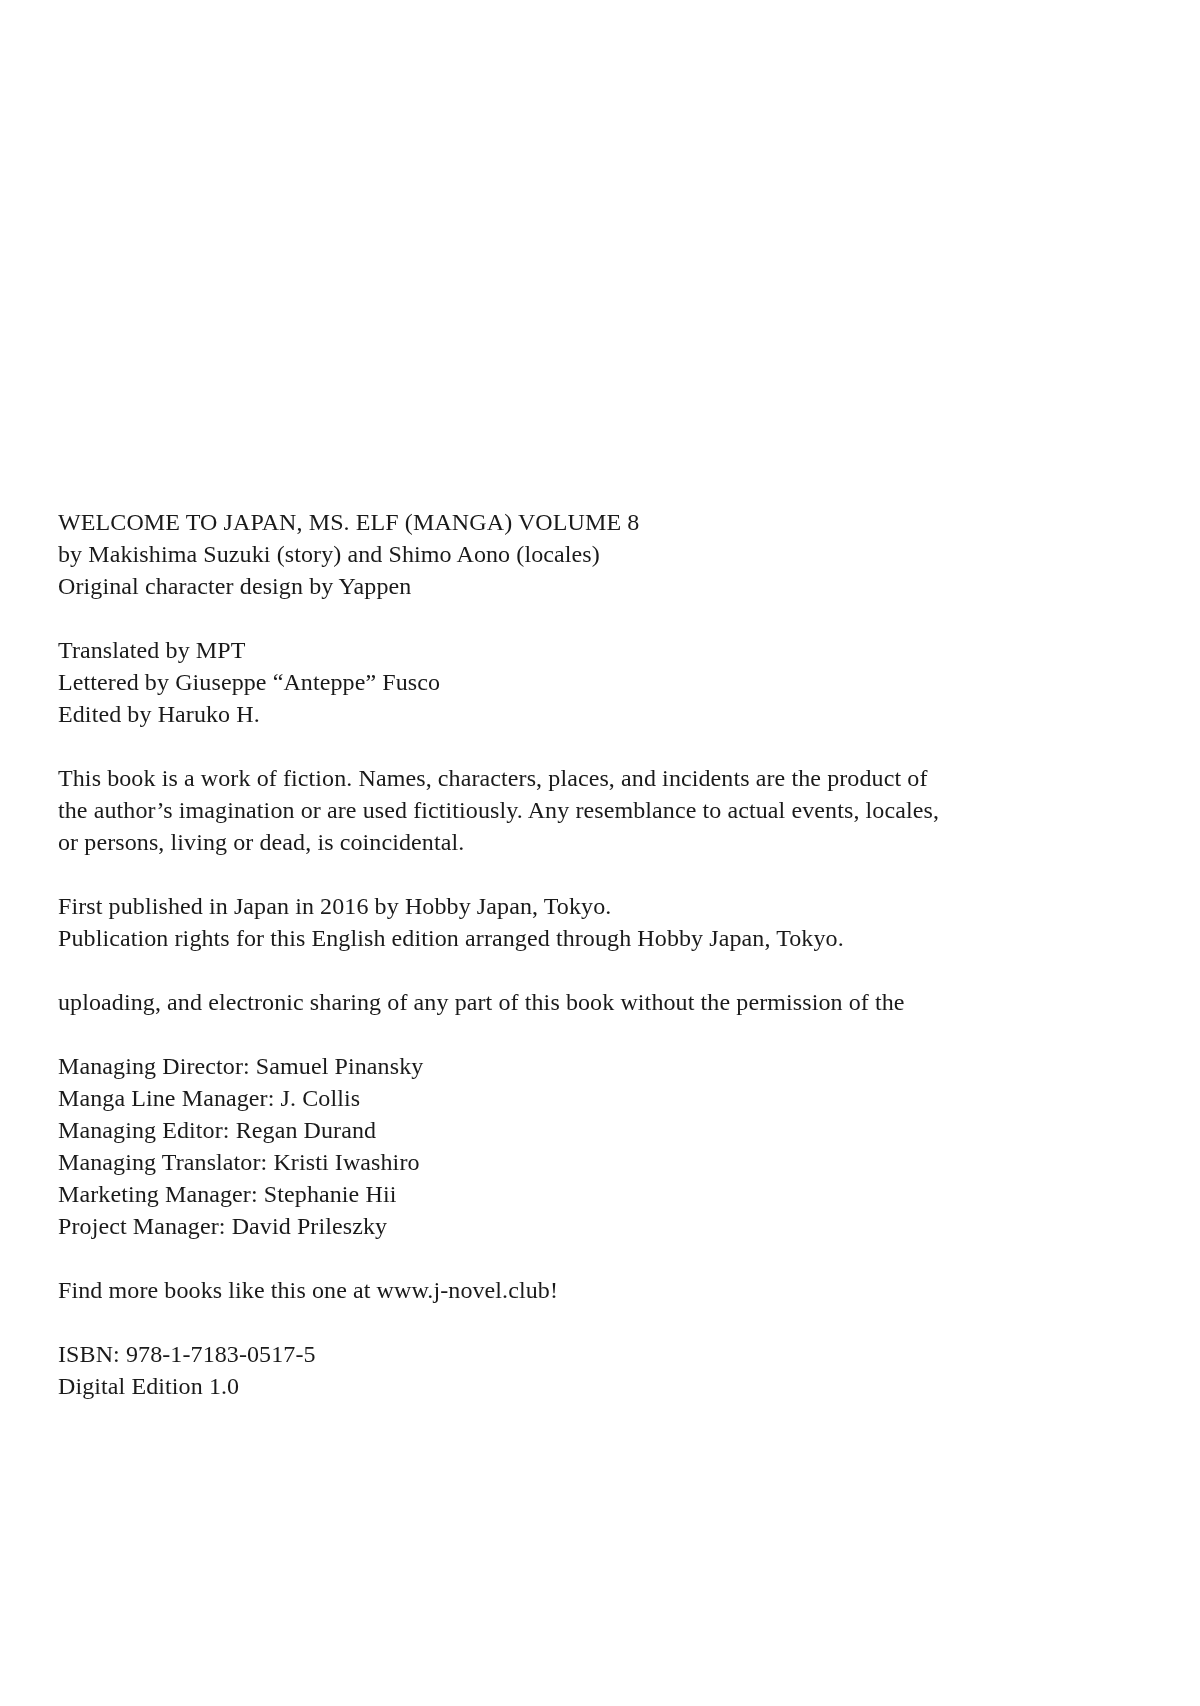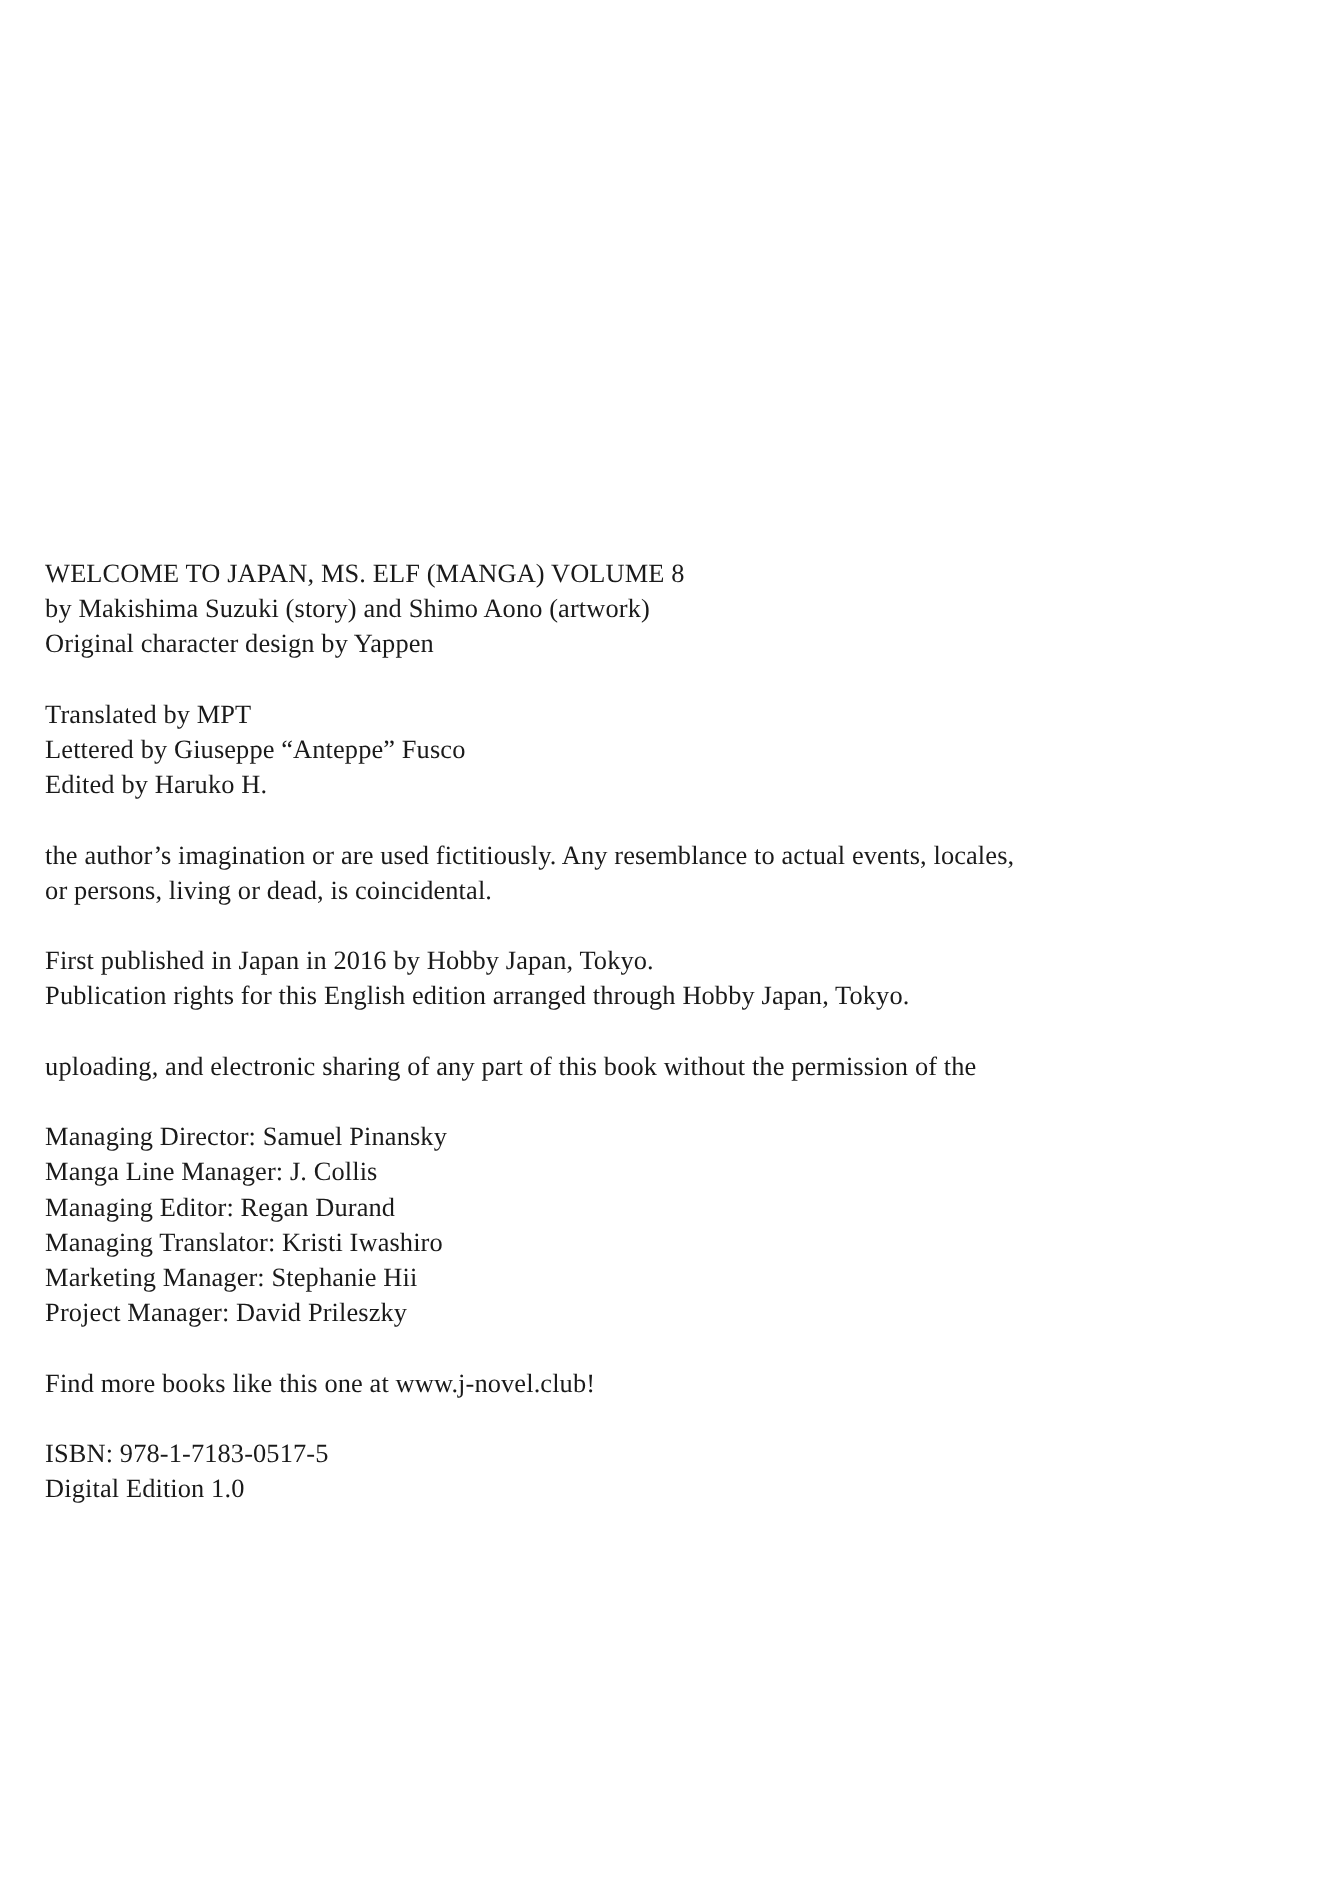--- a/index.html
+++ b/index.html
@@ -22,7 +22,7 @@
     height: 1706px;
     background: #ffffff;
     box-sizing: border-box;
-    padding: 506px 90px 0 41px;
+    padding: 506px 90px 0 58px;
     color: #1a1a1a;
   }
   .block {

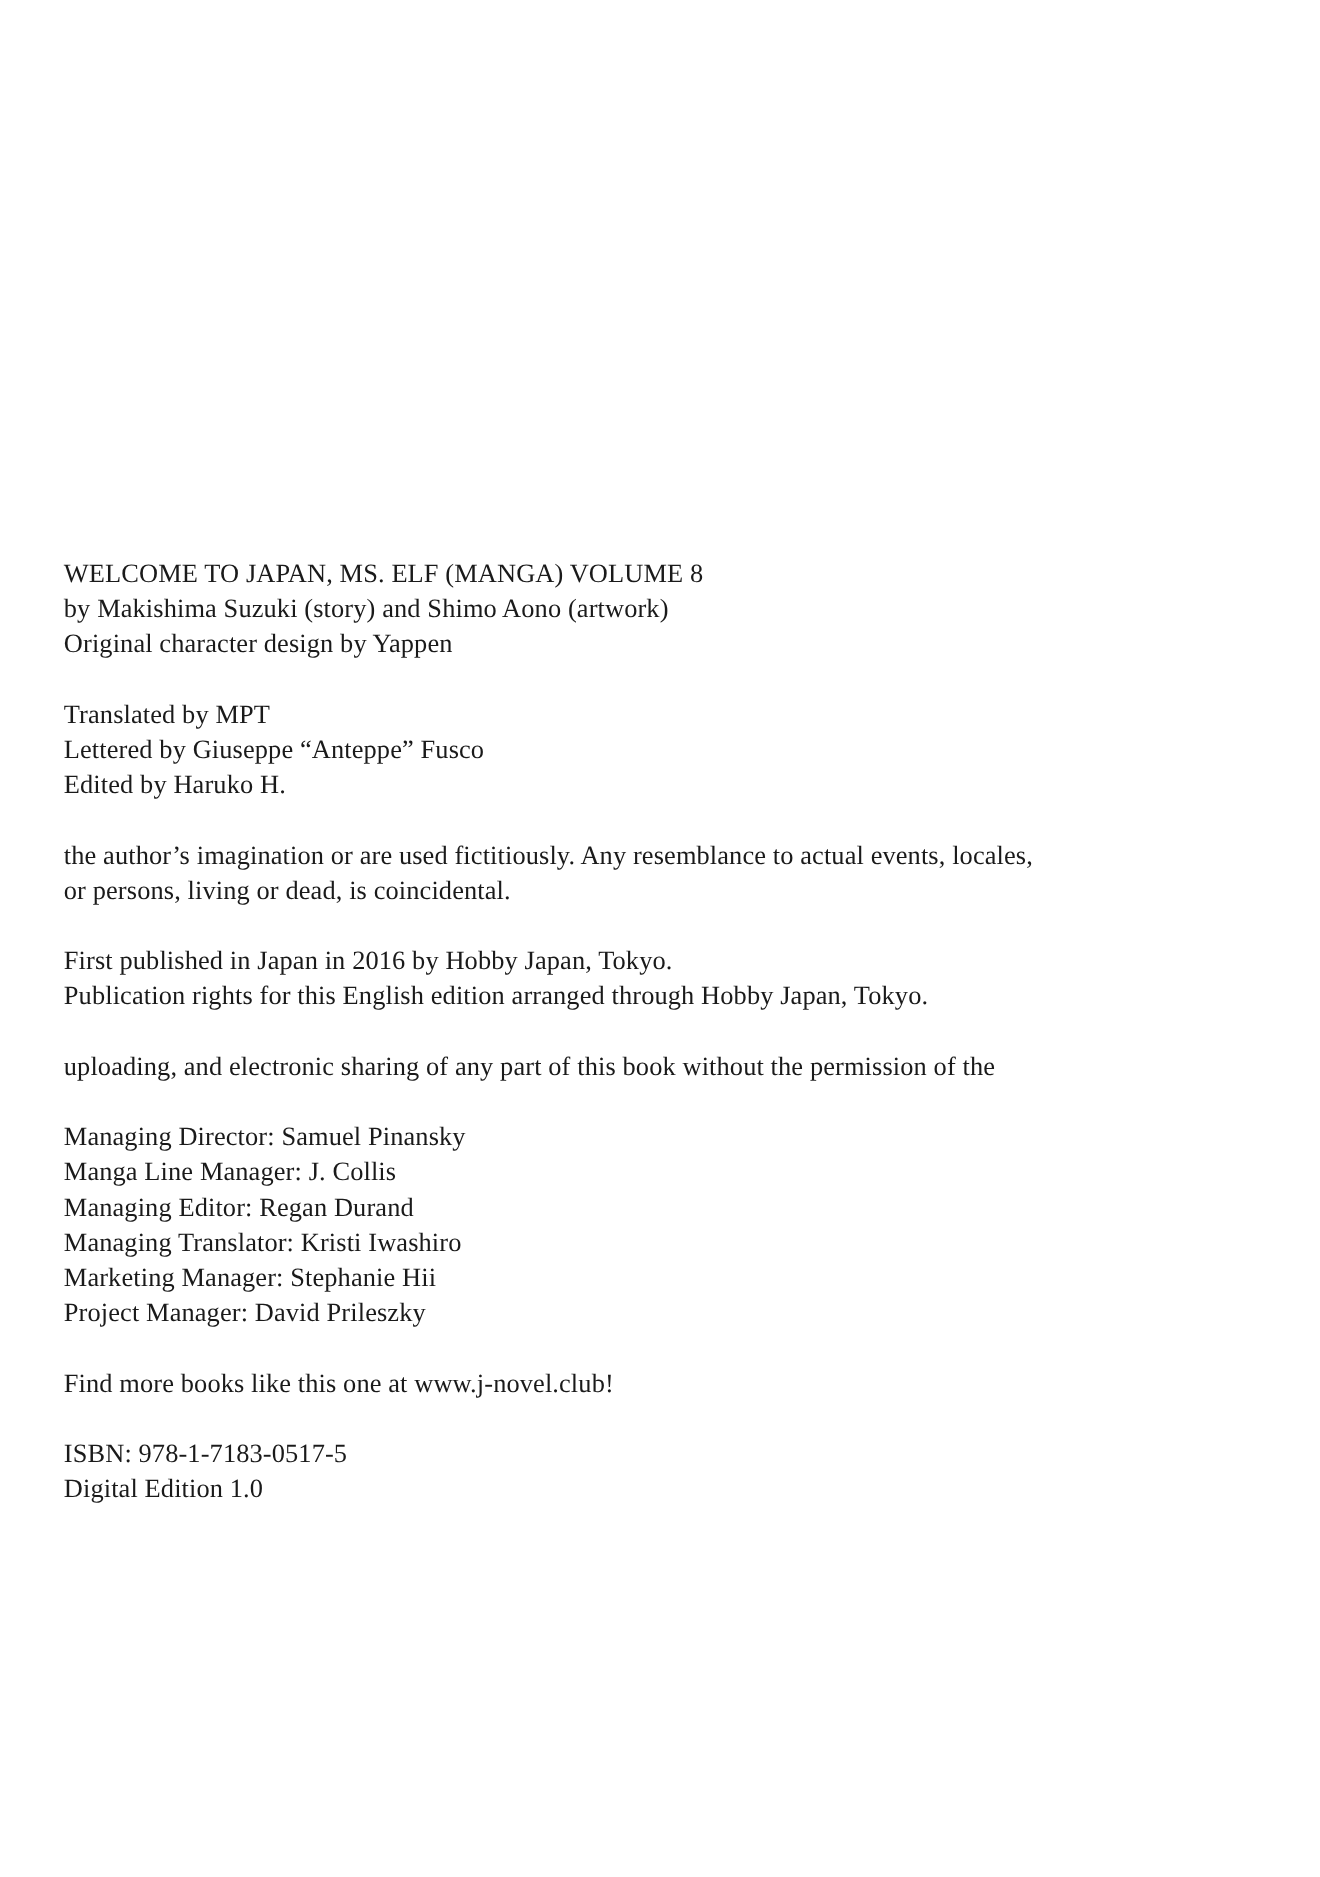--- a/index.html
+++ b/index.html
@@ -44,7 +44,7 @@
 <main class="page" style="background: rgb(255, 255, 255); color: rgb(26, 26, 26);">
     <div class="block">
       <div class="line">WELCOME TO JAPAN, MS. ELF (MANGA) VOLUME 8</div>
-      <div class="line">by Makishima Suzuki (story) and Shimo Aono (artwork)</div>
+      <div class="line">by Makishima Suzuki (story) and Shimo Aono (locales)</div>
       <div class="line">Original character design by Yappen</div>
     </div>
     <div class="block">

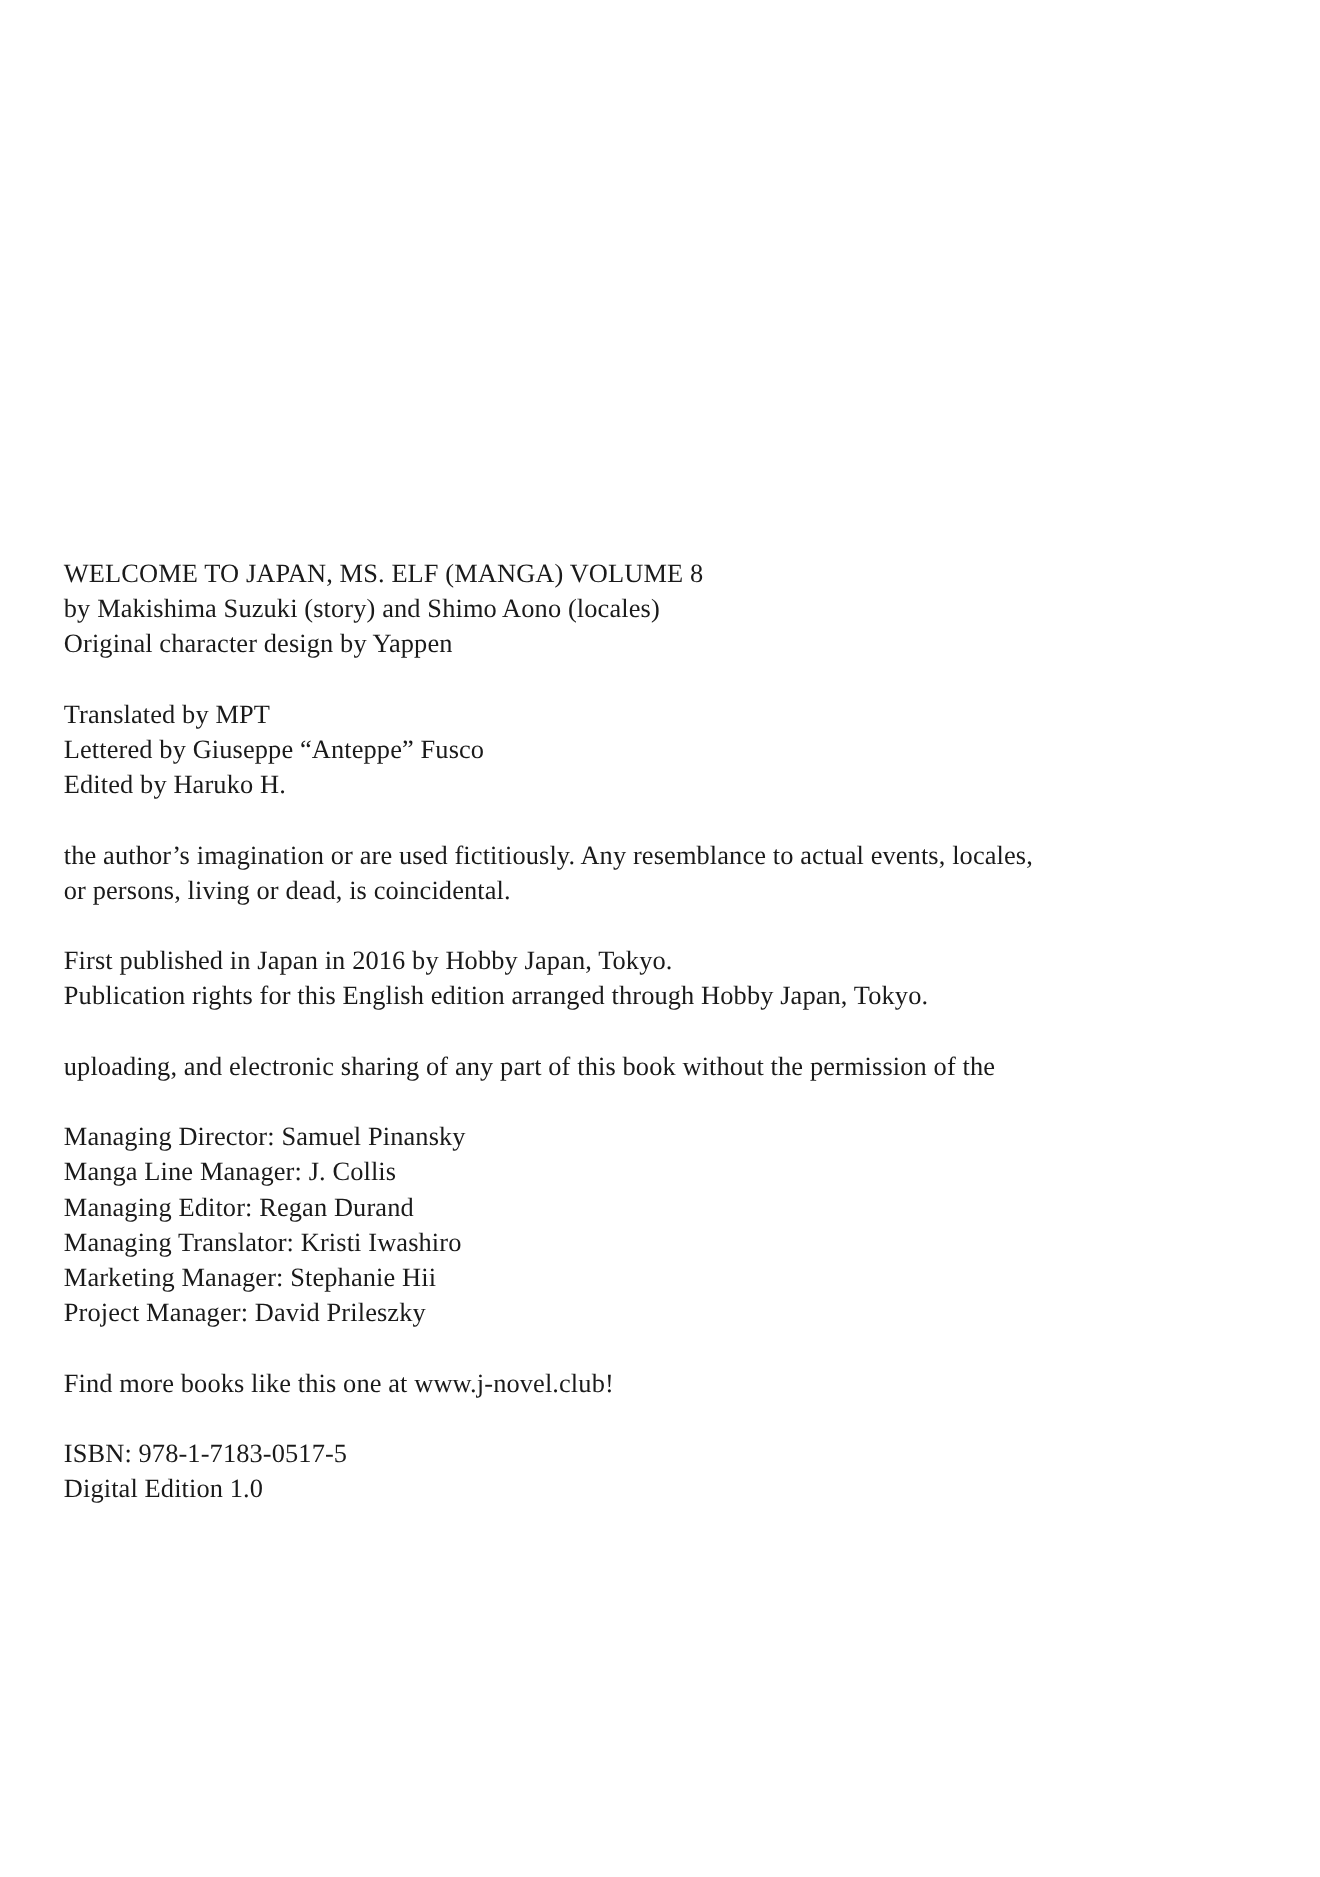--- a/index.html
+++ b/index.html
@@ -53,6 +53,7 @@
       <div class="line">Edited by Haruko H.</div>
     </div>
     <div class="block">
+      <div class="line">This book is a work of fiction. Names, characters, places, and incidents are the product of</div>
       <div class="line">the author’s imagination or are used fictitiously. Any resemblance to actual events, locales,</div>
       <div class="line">or persons, living or dead, is coincidental.</div>
     </div>

